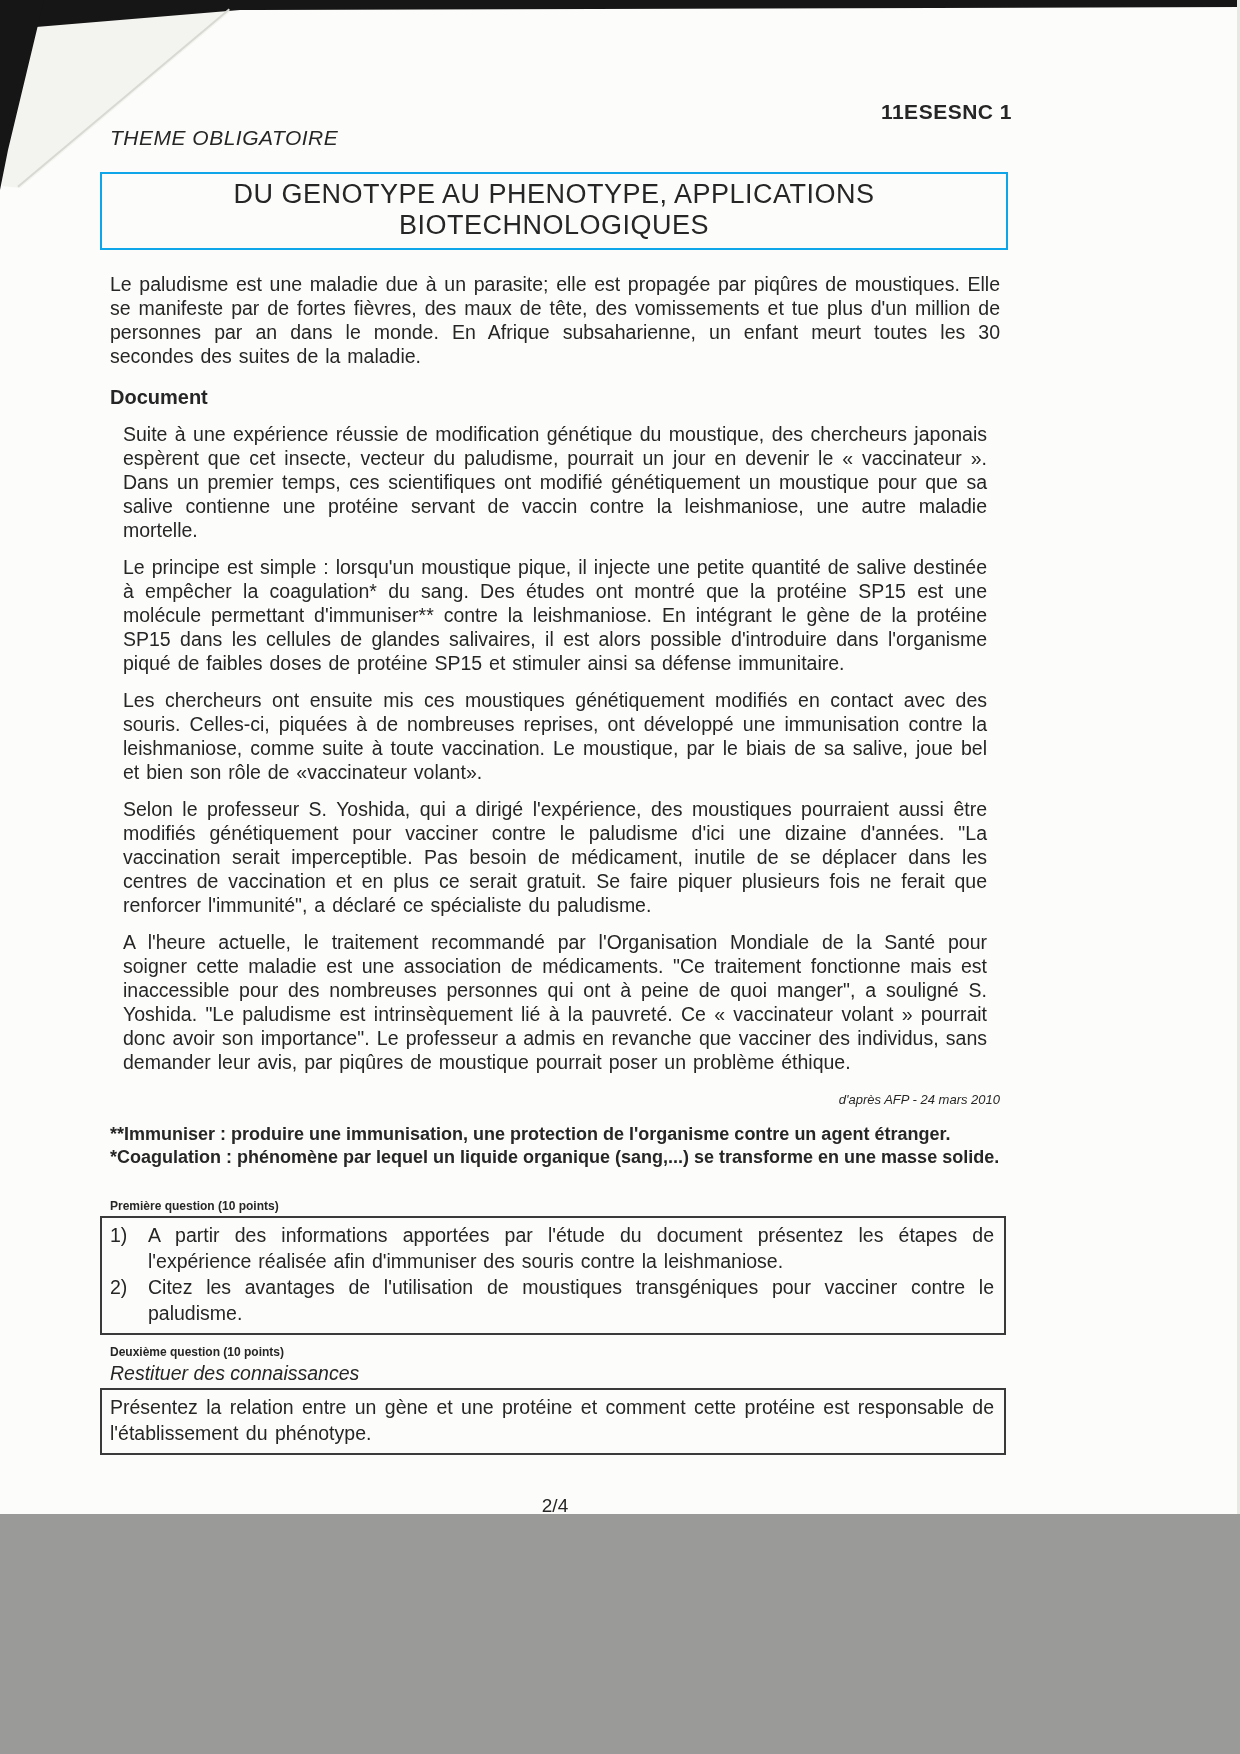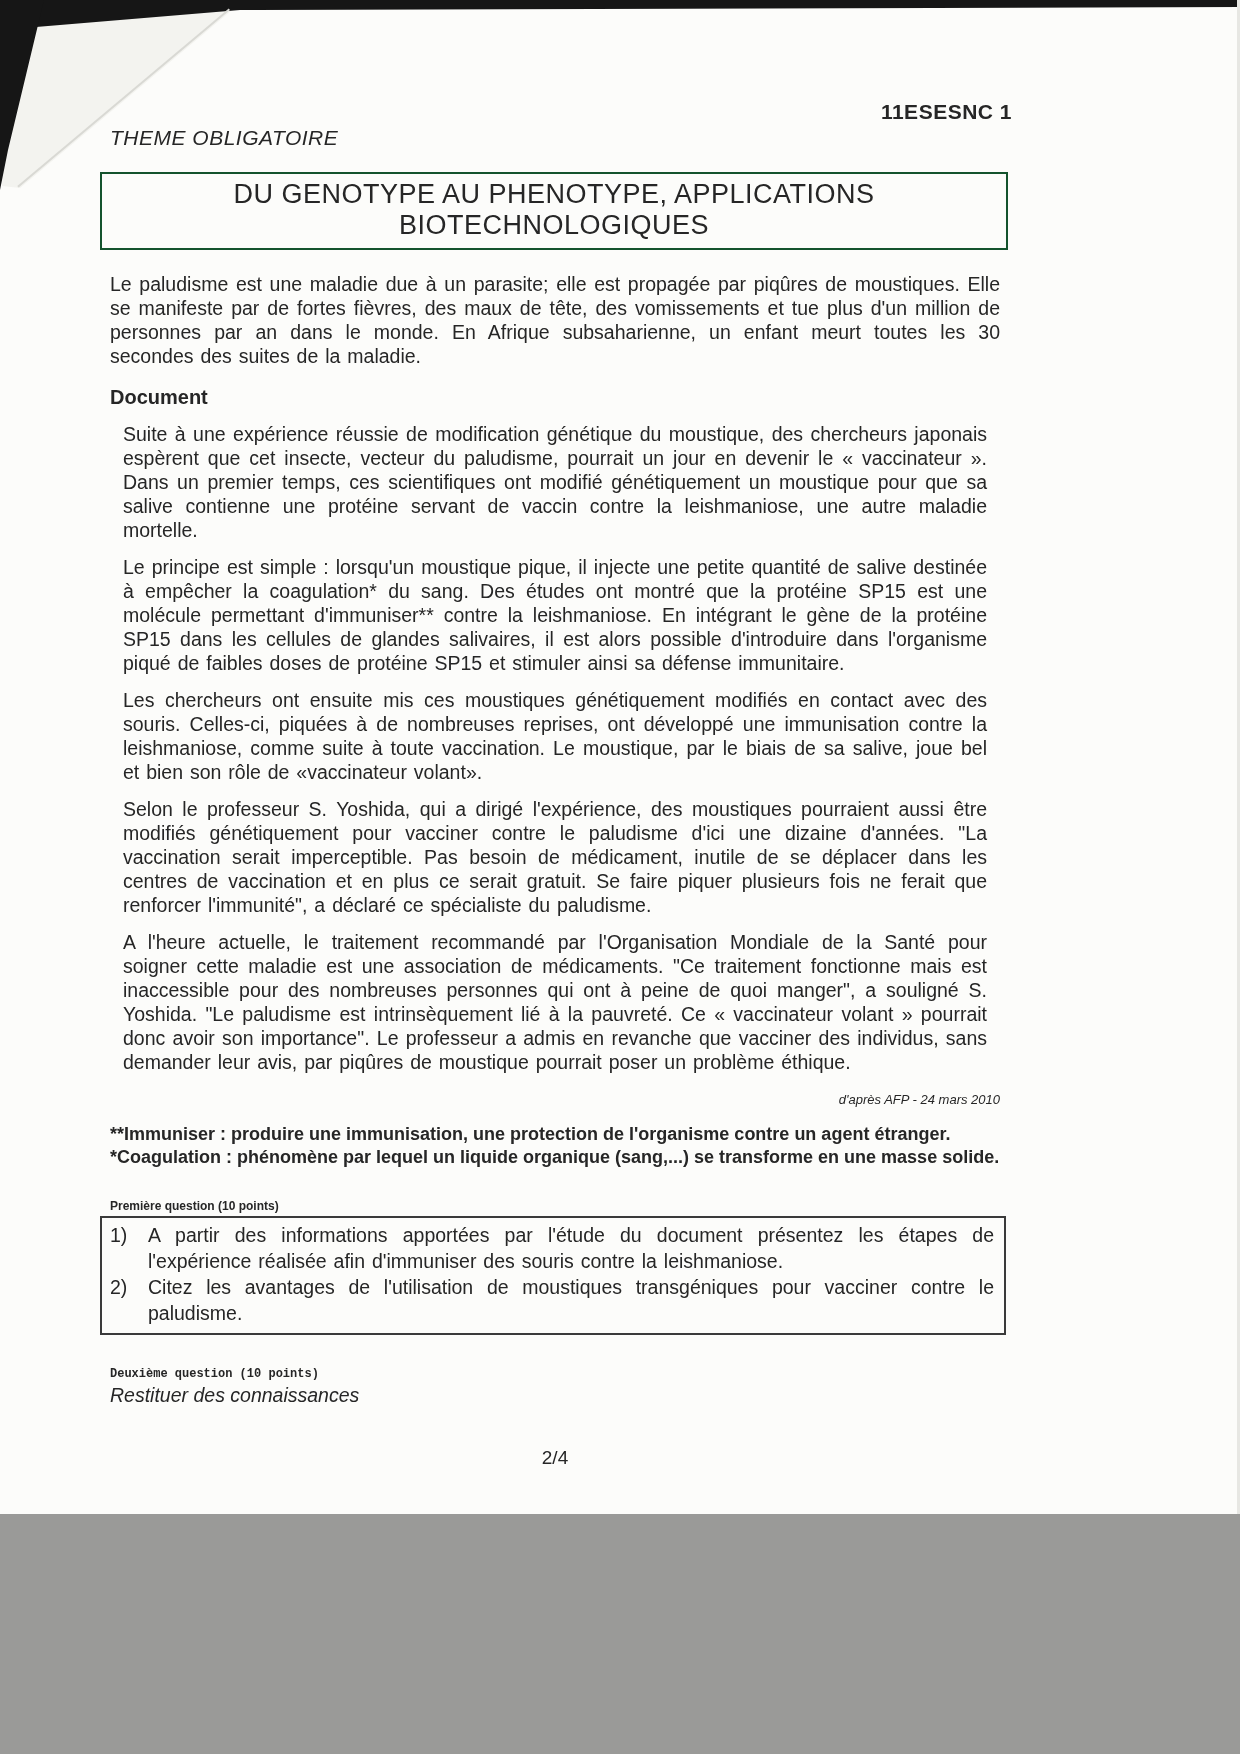--- a/index.html
+++ b/index.html
@@ -69,7 +69,7 @@
     margin-top: 22px;
     margin-left: -10px;
     margin-right: -8px;
-    border: 2px solid #14532d;
+    border: 2px solid #0ea5e9;
     text-align: center;
     font-size: 27px;
     letter-spacing: 0.5px;

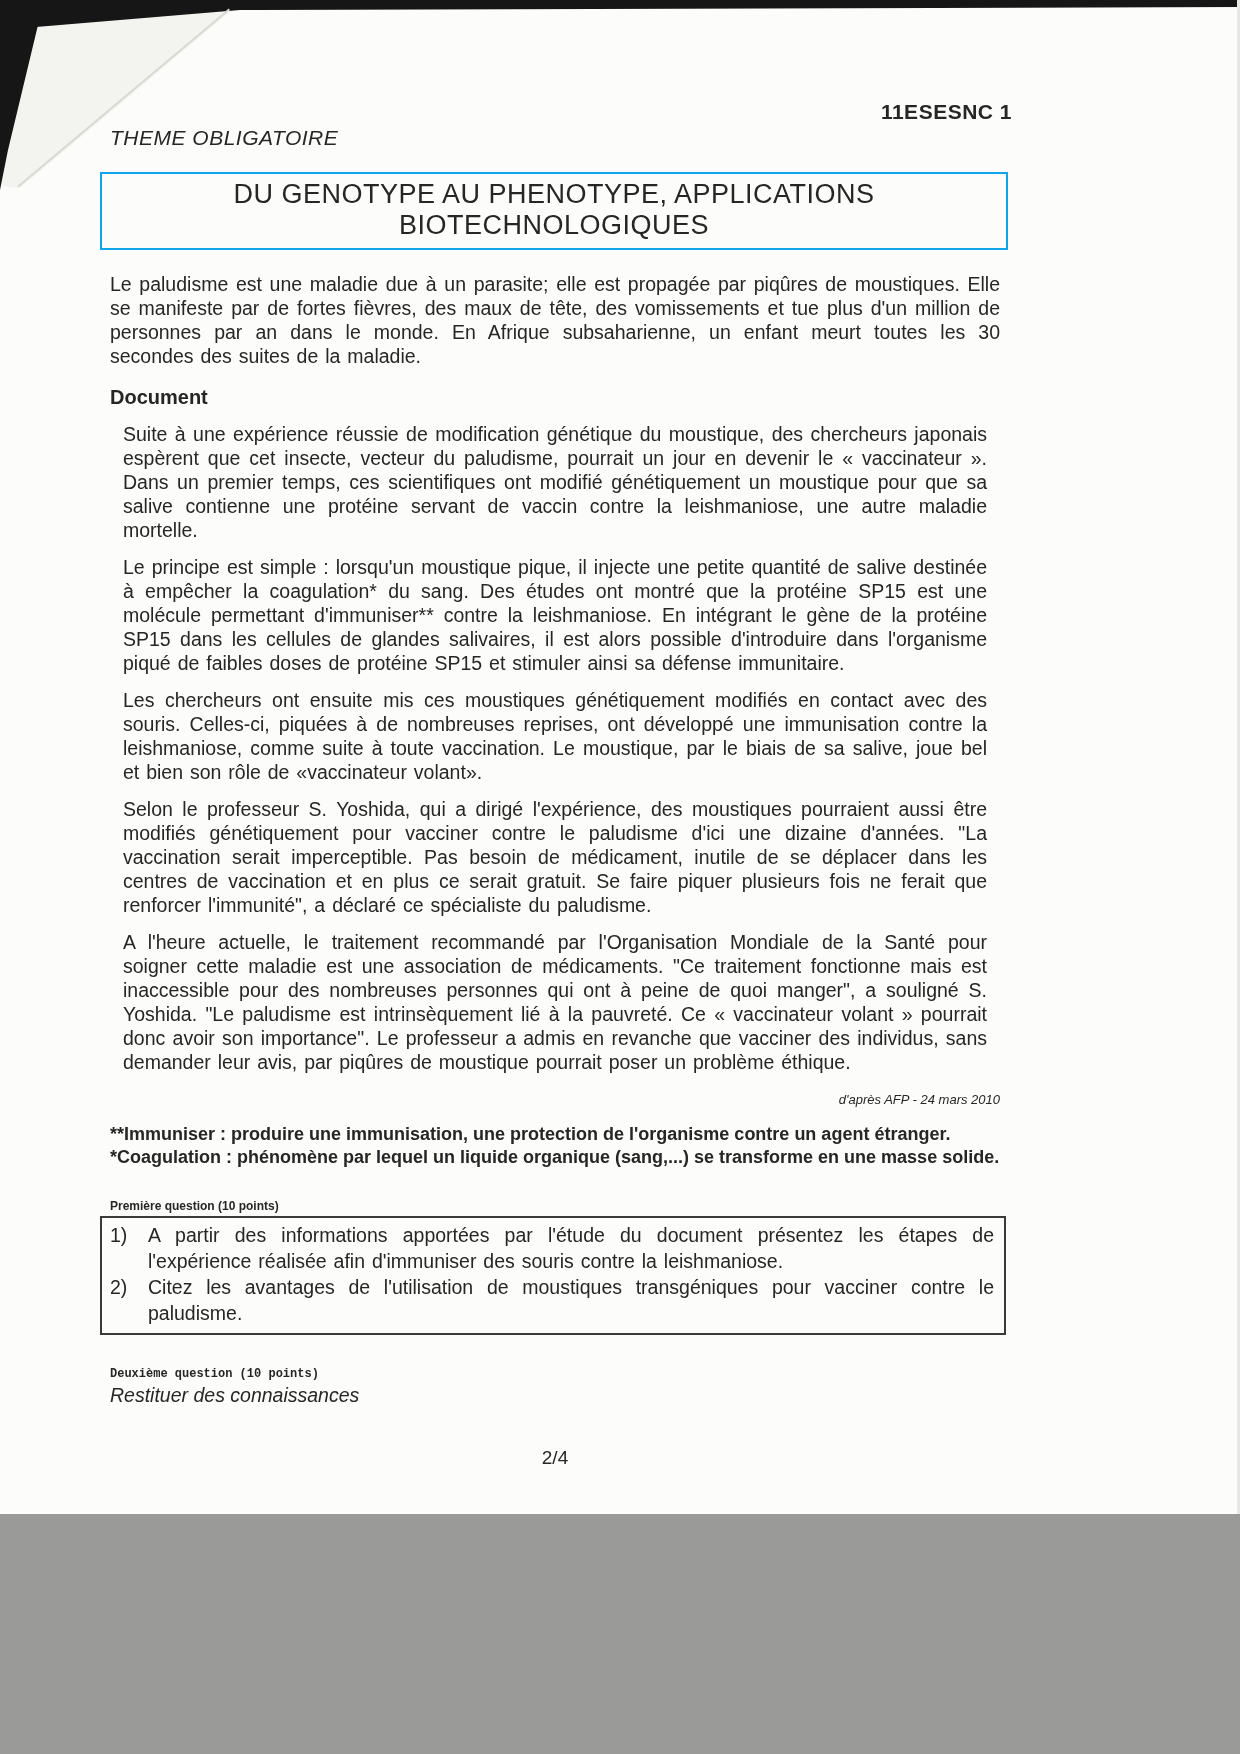--- a/index.html
+++ b/index.html
@@ -112,7 +112,7 @@
     font-weight: bold;
   }
   .q1-heading { margin-top: 30px; }
-  .q2-heading { margin-top: 32px; font-family: Liberation Mono, monospace; }
+  .q2-heading { margin-top: 10px; }
   .q-skill {
     margin-top: 3px;
     font-size: 19.5px;

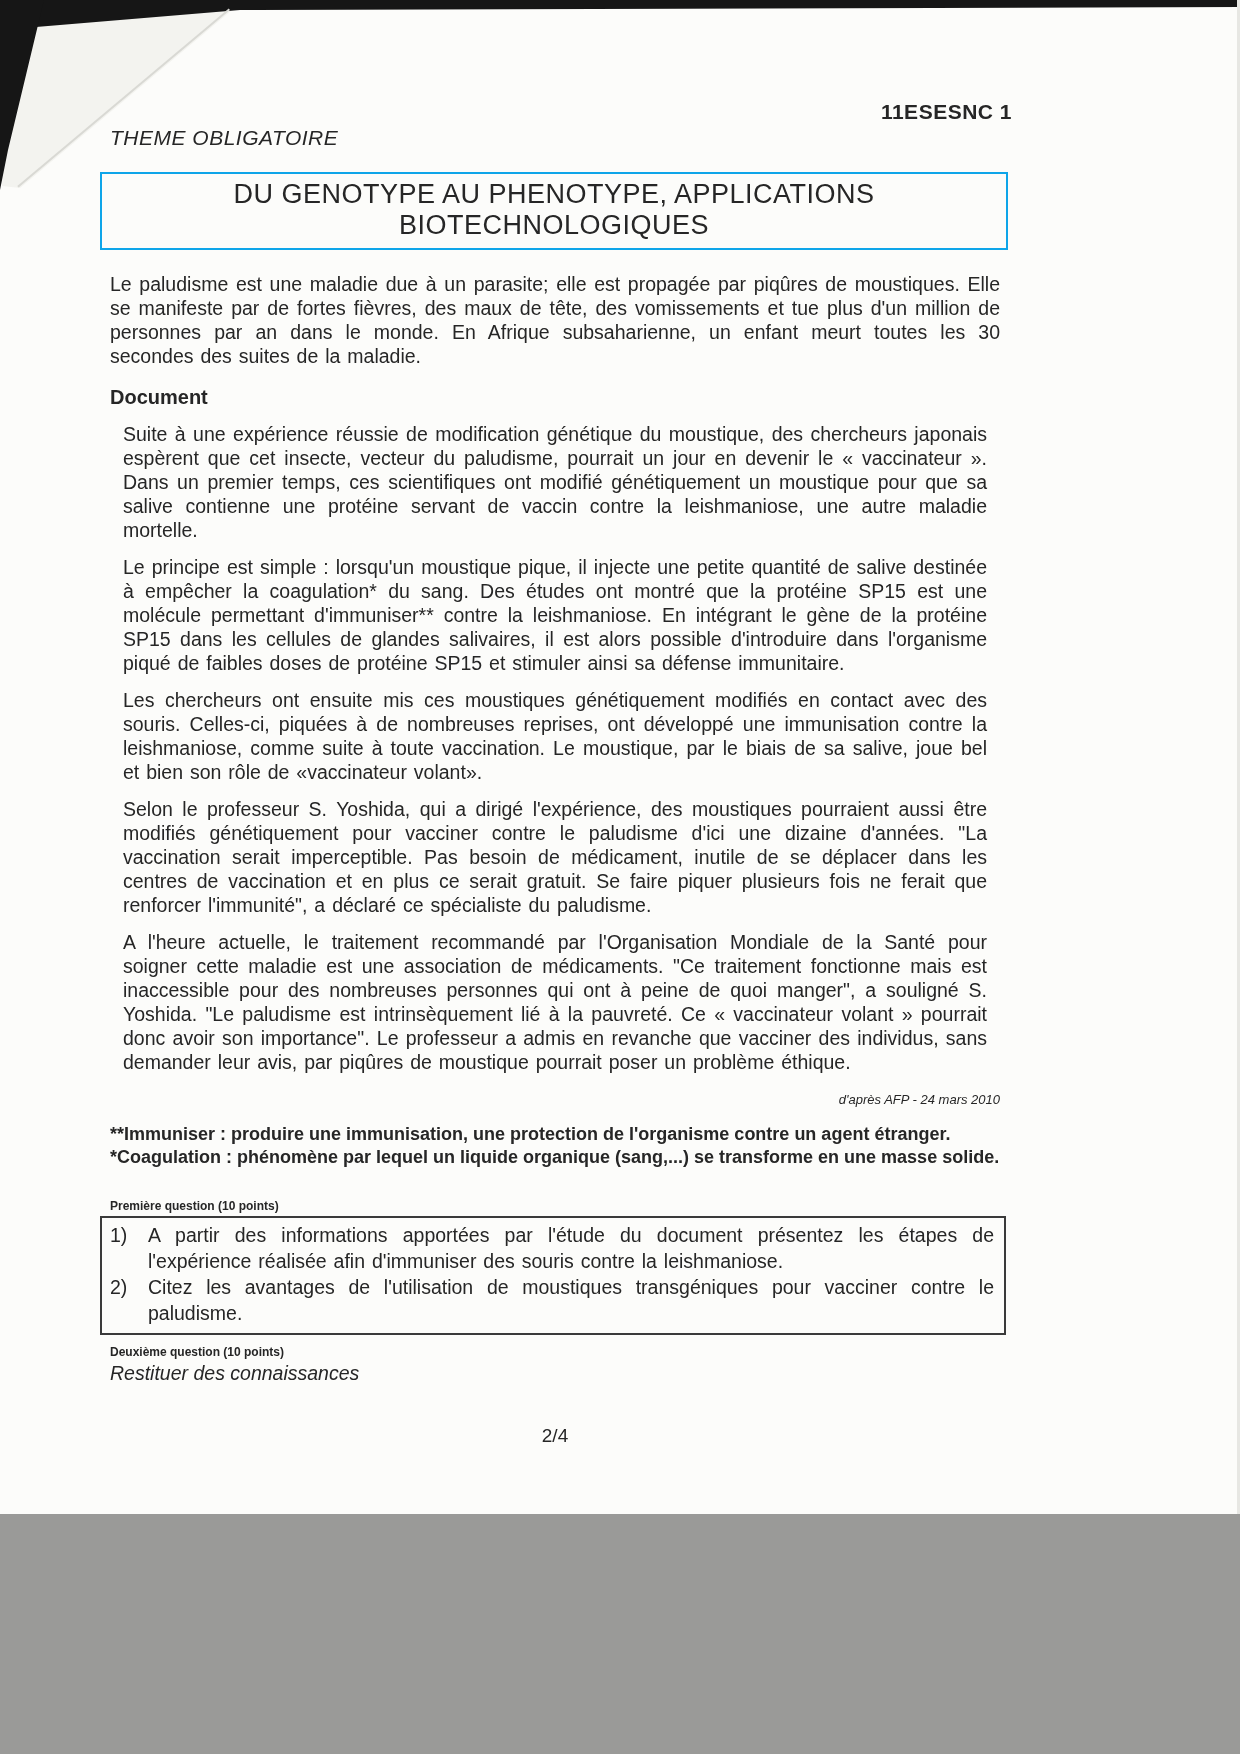--- a/index.html
+++ b/index.html
@@ -194,6 +194,9 @@
     <div class="q-heading q2-heading">Deuxième question (10 points)</div>
     <div class="q-skill">Restituer des connaissances</div>
 
+    <div class="q-box">
+      <p class="single">Présentez la relation entre un gène et une protéine et comment cette protéine est responsable de l'établissement du phénotype.</p>
+    </div>
 
     <div class="page-num">2/4</div>
 

